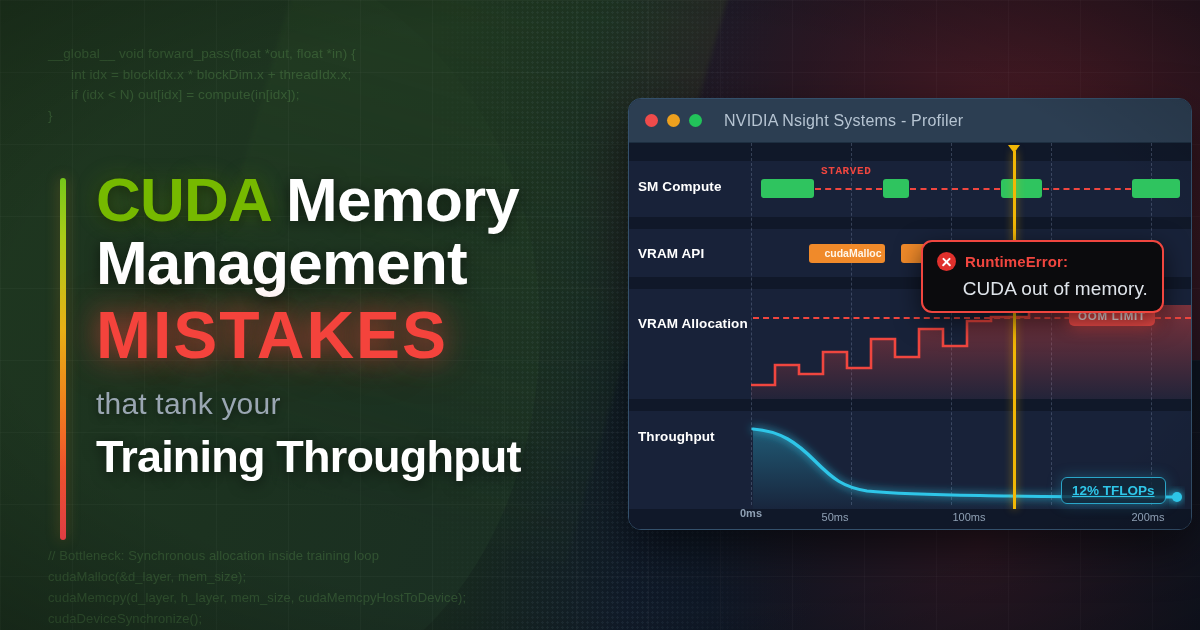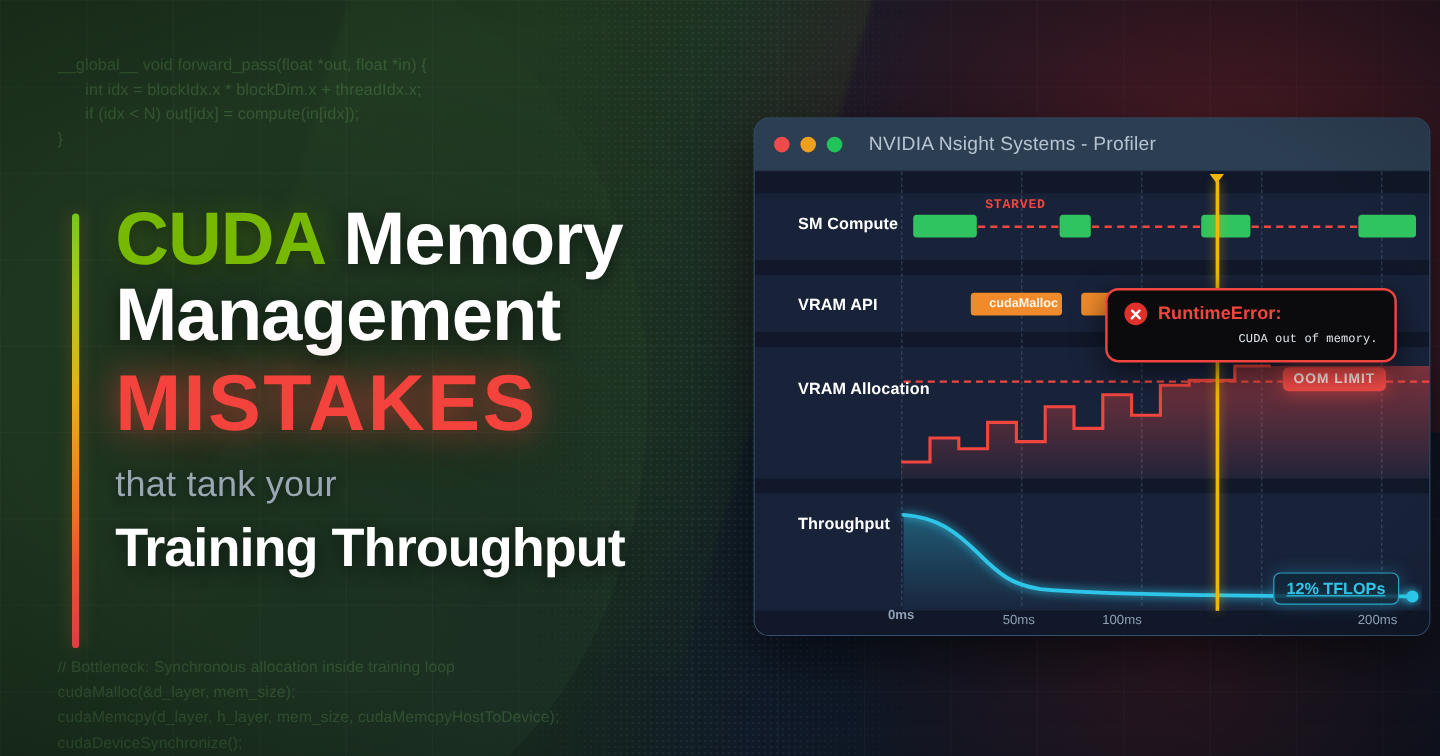--- a/index.html
+++ b/index.html
@@ -124,7 +124,7 @@
   .row.alt { background:#182239; }
   .row.dk  { background:#101829; }
   .row-label {
-    position:absolute; left:36px; color:#ffffff; font-size:13.5px; font-weight:bold;
+    position:absolute; left:9px; color:#ffffff; font-size:13.5px; font-weight:bold;
     letter-spacing:.1px; z-index:6;
   }
 

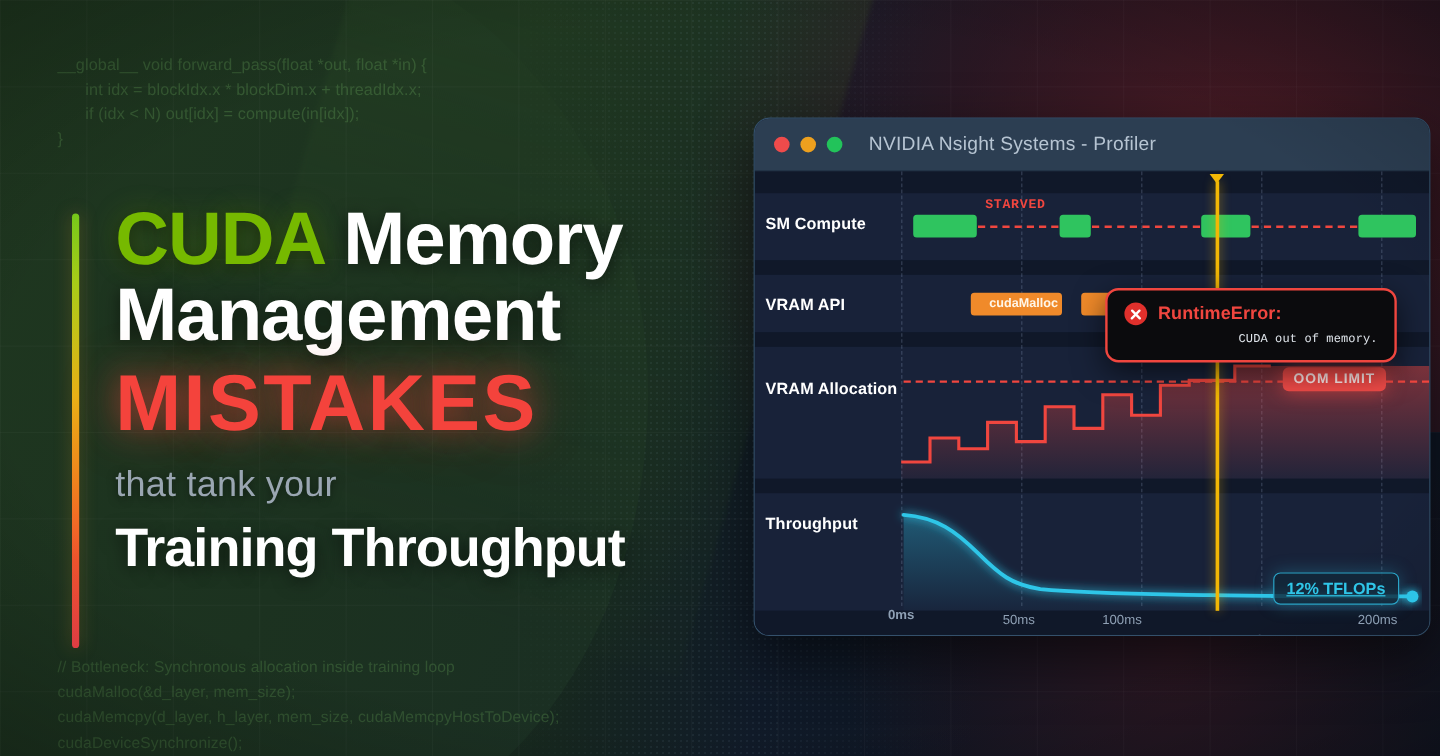--- a/index.html
+++ b/index.html
@@ -201,7 +201,7 @@
   .tt-x:before { transform:rotate(45deg); }
   .tt-x:after  { transform:rotate(-45deg); }
   .tt-title { color:#f0463f; font-size:15px; font-weight:bold; letter-spacing:.1px; }
-  .tt-body { color:#dfe4ea; font-size:10px; margin-top:7px; letter-spacing:.1px;font-family:Liberation Mono, monospace; }
+  .tt-body { color:#dfe4ea; font-size:19px; margin-top:7px; letter-spacing:.1px; }
 
   
   .axis-label {

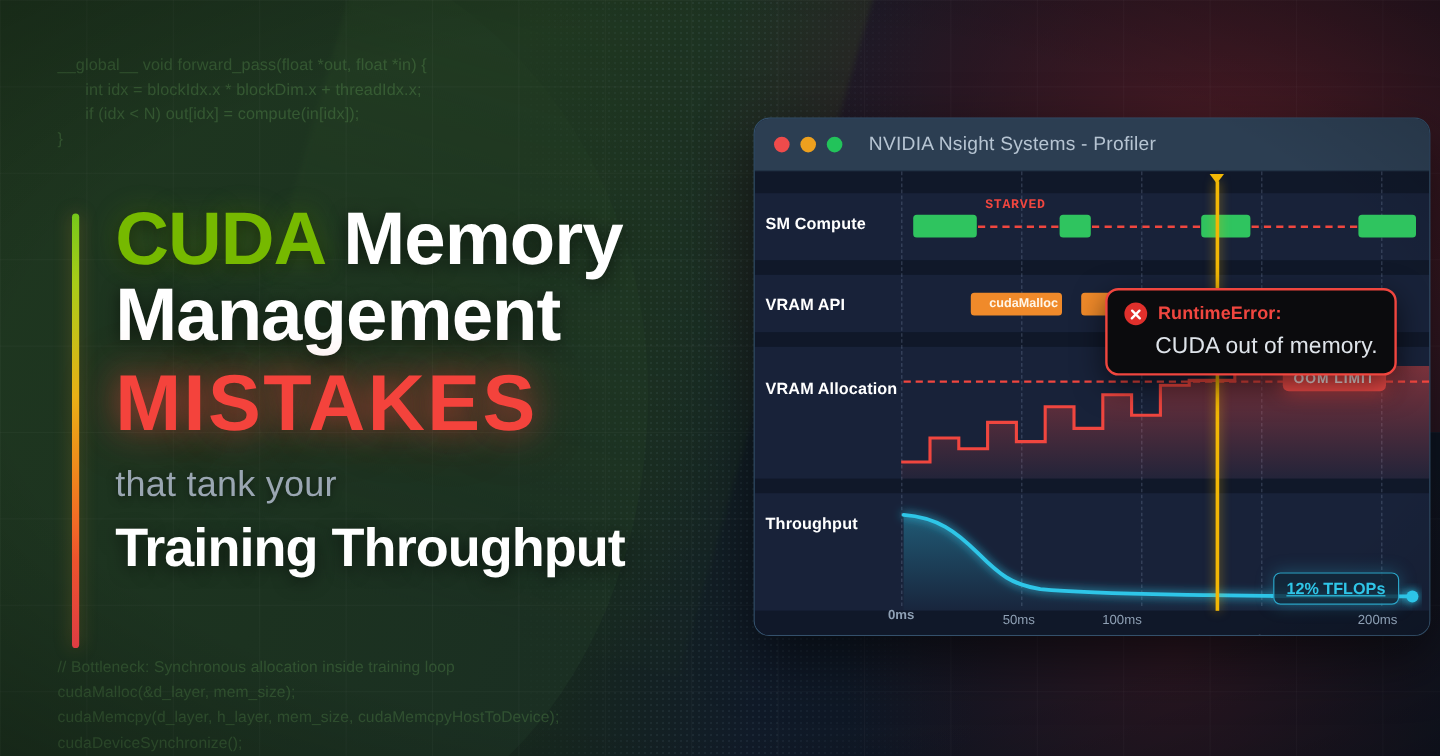--- a/index.html
+++ b/index.html
@@ -327,7 +327,7 @@
       <div class="playhead" style="left:384px; top:8px; height:358px;"></div>
 
       <div class="axis-label" style="left:122px; top:364px;font-weight:bold;">0ms</div>
-      <div class="axis-label" style="left:220px; top:368px;">50ms</div>
+      <div class="axis-label" style="left:206px; top:368px;">50ms</div>
       <div class="axis-label" style="left:306px; top:368px;">100ms</div>
       <div class="axis-label" style="left:422px; top:368px;margin-top:17px;">150ms</div>
       <div class="axis-label" style="left:519px; top:368px;">200ms</div>

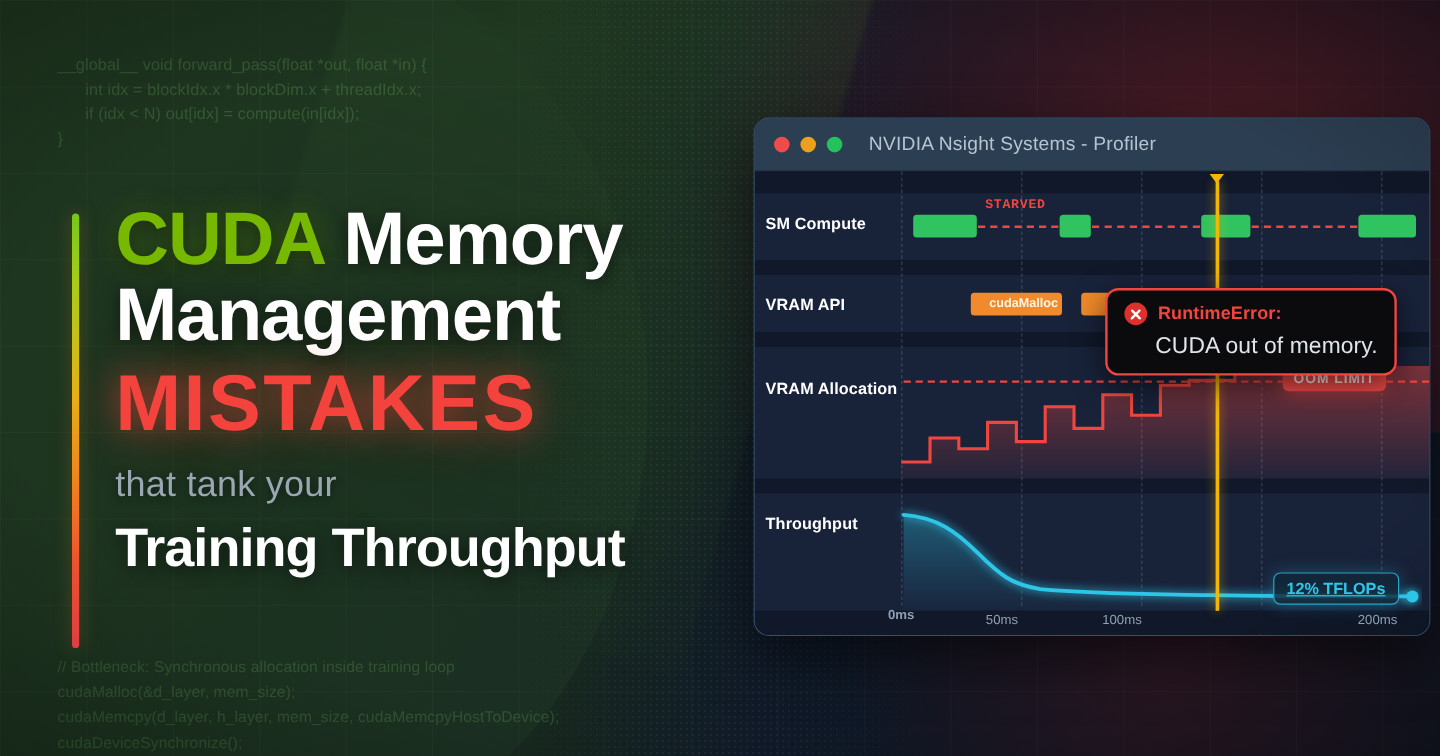--- a/index.html
+++ b/index.html
@@ -328,7 +328,7 @@
 
       <div class="axis-label" style="left:122px; top:364px;font-weight:bold;">0ms</div>
       <div class="axis-label" style="left:206px; top:368px;">50ms</div>
-      <div class="axis-label" style="left:306px; top:368px;">100ms</div>
+      <div class="axis-label" style="left:340px; top:368px;">100ms</div>
       <div class="axis-label" style="left:422px; top:368px;margin-top:17px;">150ms</div>
       <div class="axis-label" style="left:519px; top:368px;">200ms</div>
 

